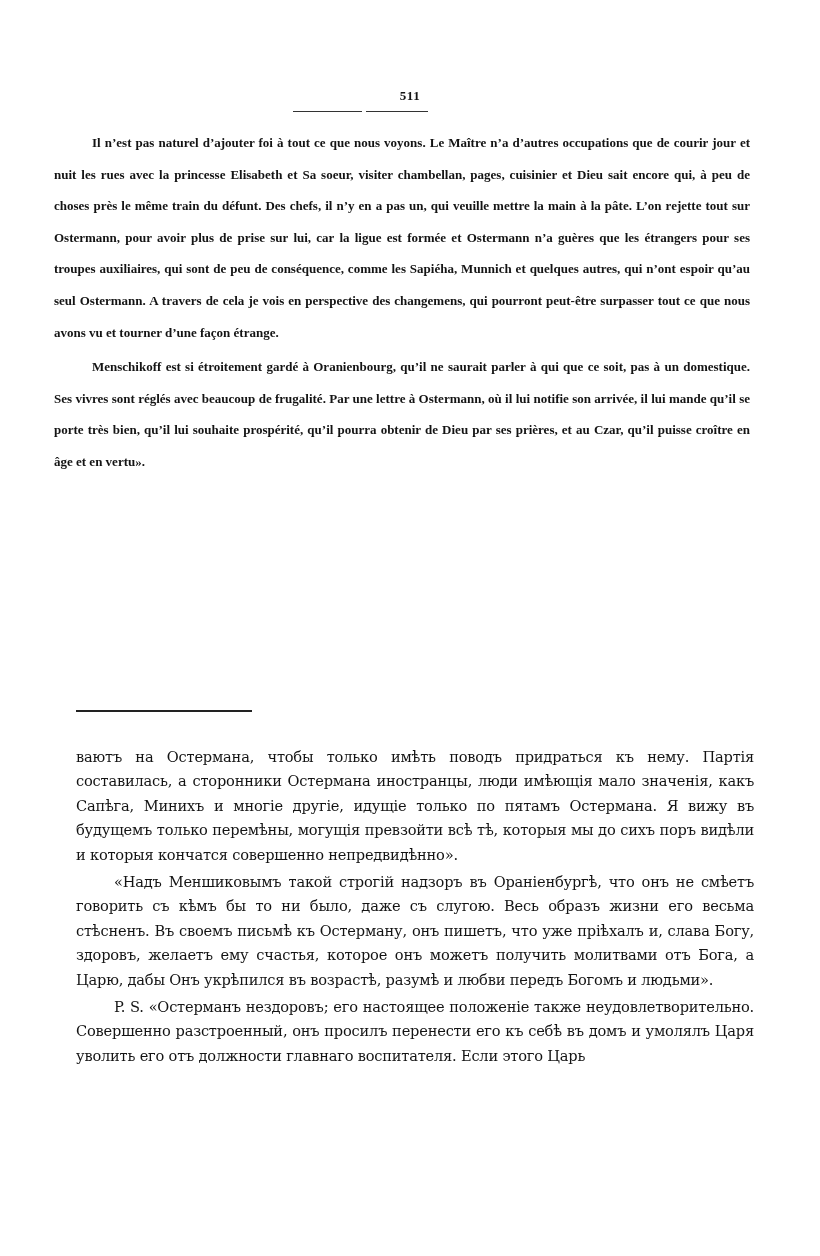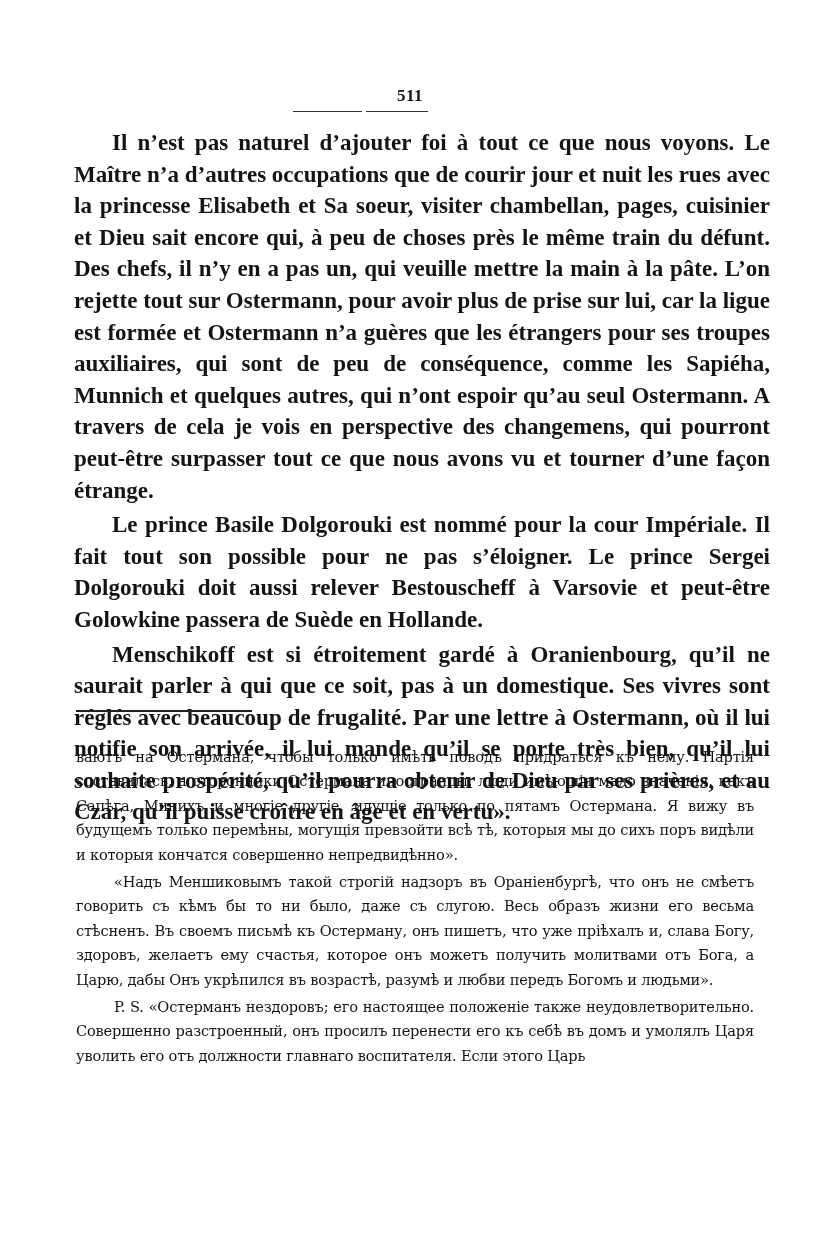--- a/index.html
+++ b/index.html
@@ -5,7 +5,7 @@
     html, body { margin: 0; padding: 0; background: #ffffff; }
     body { width: 820px; height: 1256px; position: relative; overflow: hidden; color: #141414; }
     .page-number-wrap { position: absolute; top: 86px; left: 0; width: 820px; text-align: center; }
-    .page-number { display: inline-block; font-family: "Liberation Serif", serif; font-weight: bold; font-size: 17px; letter-spacing: 0.5px; }
+    .page-number { display: inline-block; font-family: "Liberation Serif", serif; font-weight: bold; font-size: 13px; letter-spacing: 0.5px; }
     .page-rule { position: absolute; top: 111px; left: 293px; width: 135px; height: 1px; background: #333; }
     .page-rule.gap { left: 362px; width: 4px; background: #fff; height: 2px; top: 110px; }
     .main { position: absolute; top: 127px; left: 74px; width: 696px; font-family: "Liberation Serif", serif; font-size: 23px; line-height: 31.6px; font-weight: bold; text-align: justify; }

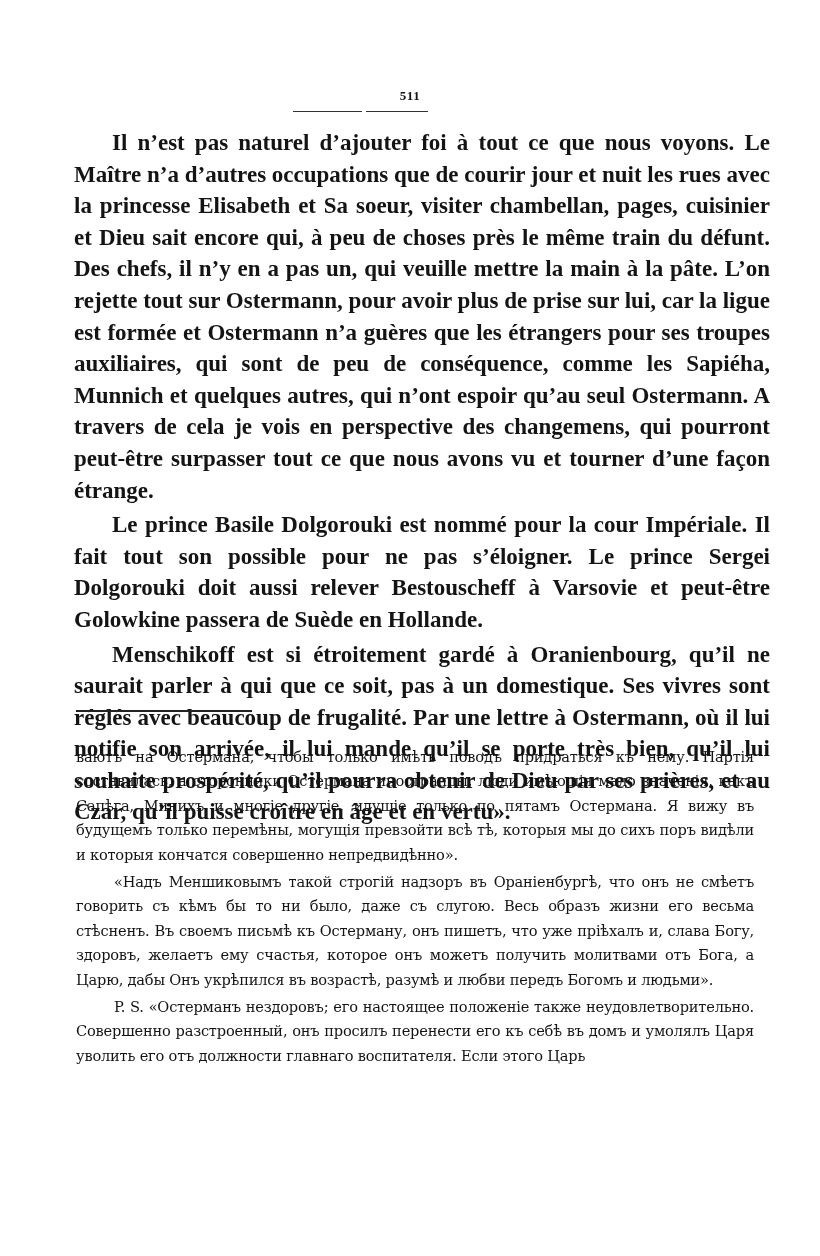--- a/index.html
+++ b/index.html
@@ -8,7 +8,7 @@
     .page-number { display: inline-block; font-family: "Liberation Serif", serif; font-weight: bold; font-size: 13px; letter-spacing: 0.5px; }
     .page-rule { position: absolute; top: 111px; left: 293px; width: 135px; height: 1px; background: #333; }
     .page-rule.gap { left: 362px; width: 4px; background: #fff; height: 2px; top: 110px; }
-    .main { position: absolute; top: 127px; left: 74px; width: 696px; font-family: "Liberation Serif", serif; font-size: 23px; line-height: 31.6px; font-weight: bold; text-align: justify; }
+    .main { position: absolute; top: 127px; left: 54px; width: 696px; font-family: "Liberation Serif", serif; font-size: 13px; line-height: 31.6px; font-weight: bold; text-align: justify; }
     .main p { margin: 0; text-indent: 38px; }
     .main p.first { margin-bottom: 3px; }
     .main p.second { margin-bottom: 3px; }

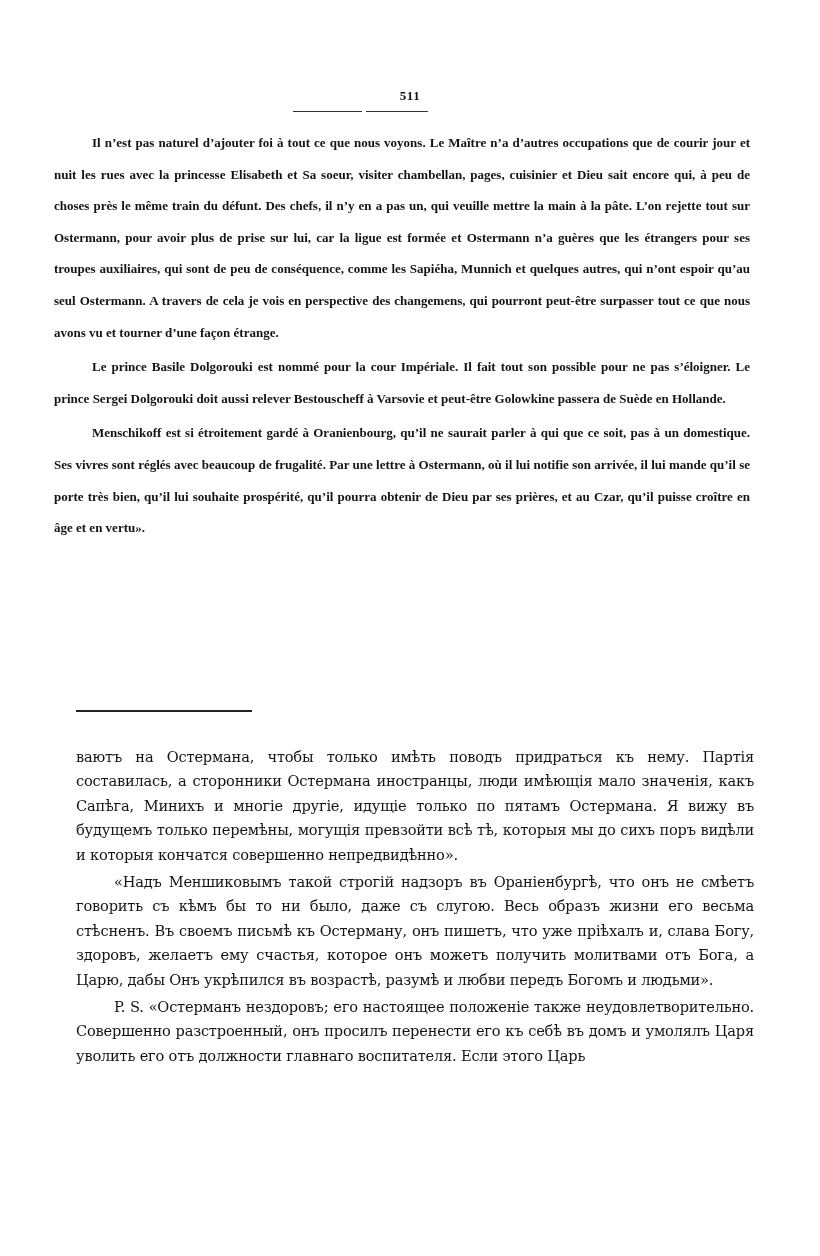--- a/index.html
+++ b/index.html
@@ -28,7 +28,6 @@
 
 <div class="main">
   <p class="first">Il n’est pas naturel d’ajouter foi à tout ce que nous voyons. Le Maître n’a d’autres occupations que de courir jour et nuit les rues avec la princesse Elisabeth et Sa soeur, visiter chambellan, pages, cuisinier et Dieu sait encore qui, à peu de choses près le même train du défunt. Des chefs, il n’y en a pas un, qui veuille mettre la main à la pâte. L’on rejette tout sur Ostermann, pour avoir plus de prise sur lui, car la ligue est formée et Ostermann n’a guères que les étrangers pour ses troupes auxiliaires, qui sont de peu de conséquence, comme les Sapiéha, Munnich et quelques autres, qui n’ont espoir qu’au seul Ostermann. A travers de cela je vois en perspective des changemens, qui pourront peut-être surpasser tout ce que nous avons vu et tourner d’une façon étrange.</p>
-  <p class="second">Le prince Basile Dolgorouki est nommé pour la cour Impériale. Il fait tout son possible pour ne pas s’éloigner. Le prince Sergei Dolgorouki doit aussi relever Bestouscheff à Varsovie et peut-être Golowkine passera de Suède en Hollande.</p>
   <p>Menschikoff est si étroitement gardé à Oranienbourg, qu’il ne saurait parler à qui que ce soit, pas à un domestique. Ses vivres sont réglés avec beaucoup de frugalité. Par une lettre à Ostermann, où il lui notifie son arrivée, il lui mande qu’il se porte très bien, qu’il lui souhaite prospérité, qu’il pourra obtenir de Dieu par ses prières, et au Czar, qu’il puisse croître en âge et en vertu».</p>
 </div>
 

